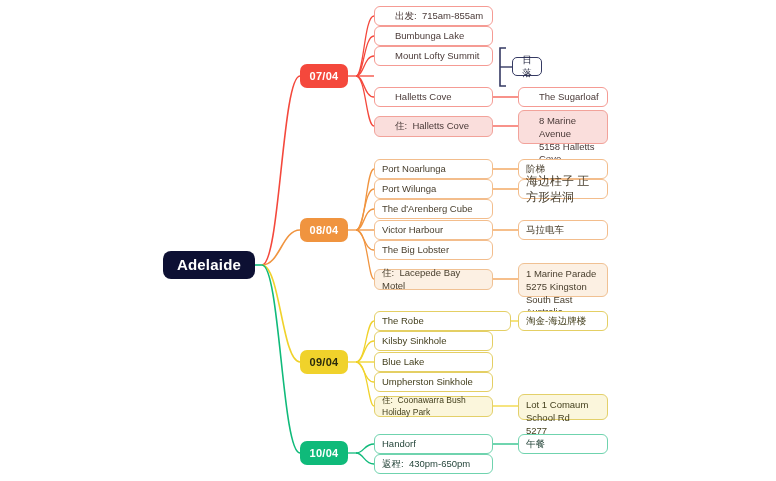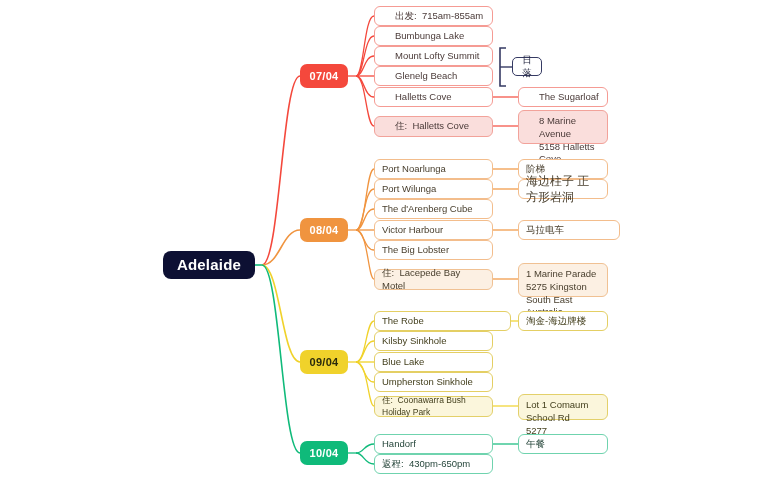--- a/index.html
+++ b/index.html
@@ -162,9 +162,6 @@
   <div class="node leaf b-red" style="left:374px; top:46px; width:119px; height:20px;">
     <span class="txt">Mount Lofty Summit</span>
   </div>
-  <div class="node leaf b-red" style="left:374px; top:66px; width:119px; height:20px;">
-    <span class="txt">Glenelg Beach</span>
-  </div>
   <div class="node leaf b-red" style="left:374px; top:87px; width:119px; height:20px;">
     <span class="txt">Halletts Cove</span>
   </div>

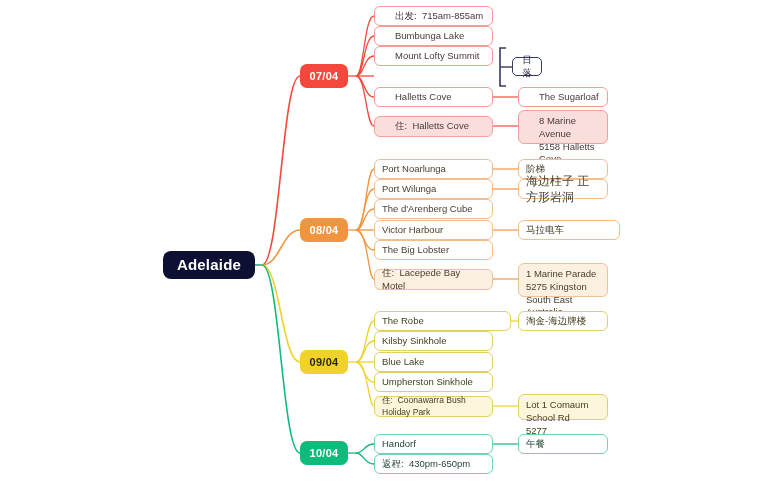--- a/index.html
+++ b/index.html
@@ -207,7 +207,7 @@
   <div class="node leaf b-orange" style="left:374px; top:220px; width:119px; height:20px;">
     <span class="txt">Victor Harbour</span>
   </div>
-  <div class="node leaf b-orange" style="left:518px; top:220px; width:102px; height:20px;">
+  <div class="node leaf b-orange" style="left:518px; top:220px; width:90px; height:20px;">
     <span class="txt">马拉电车</span>
   </div>
 

